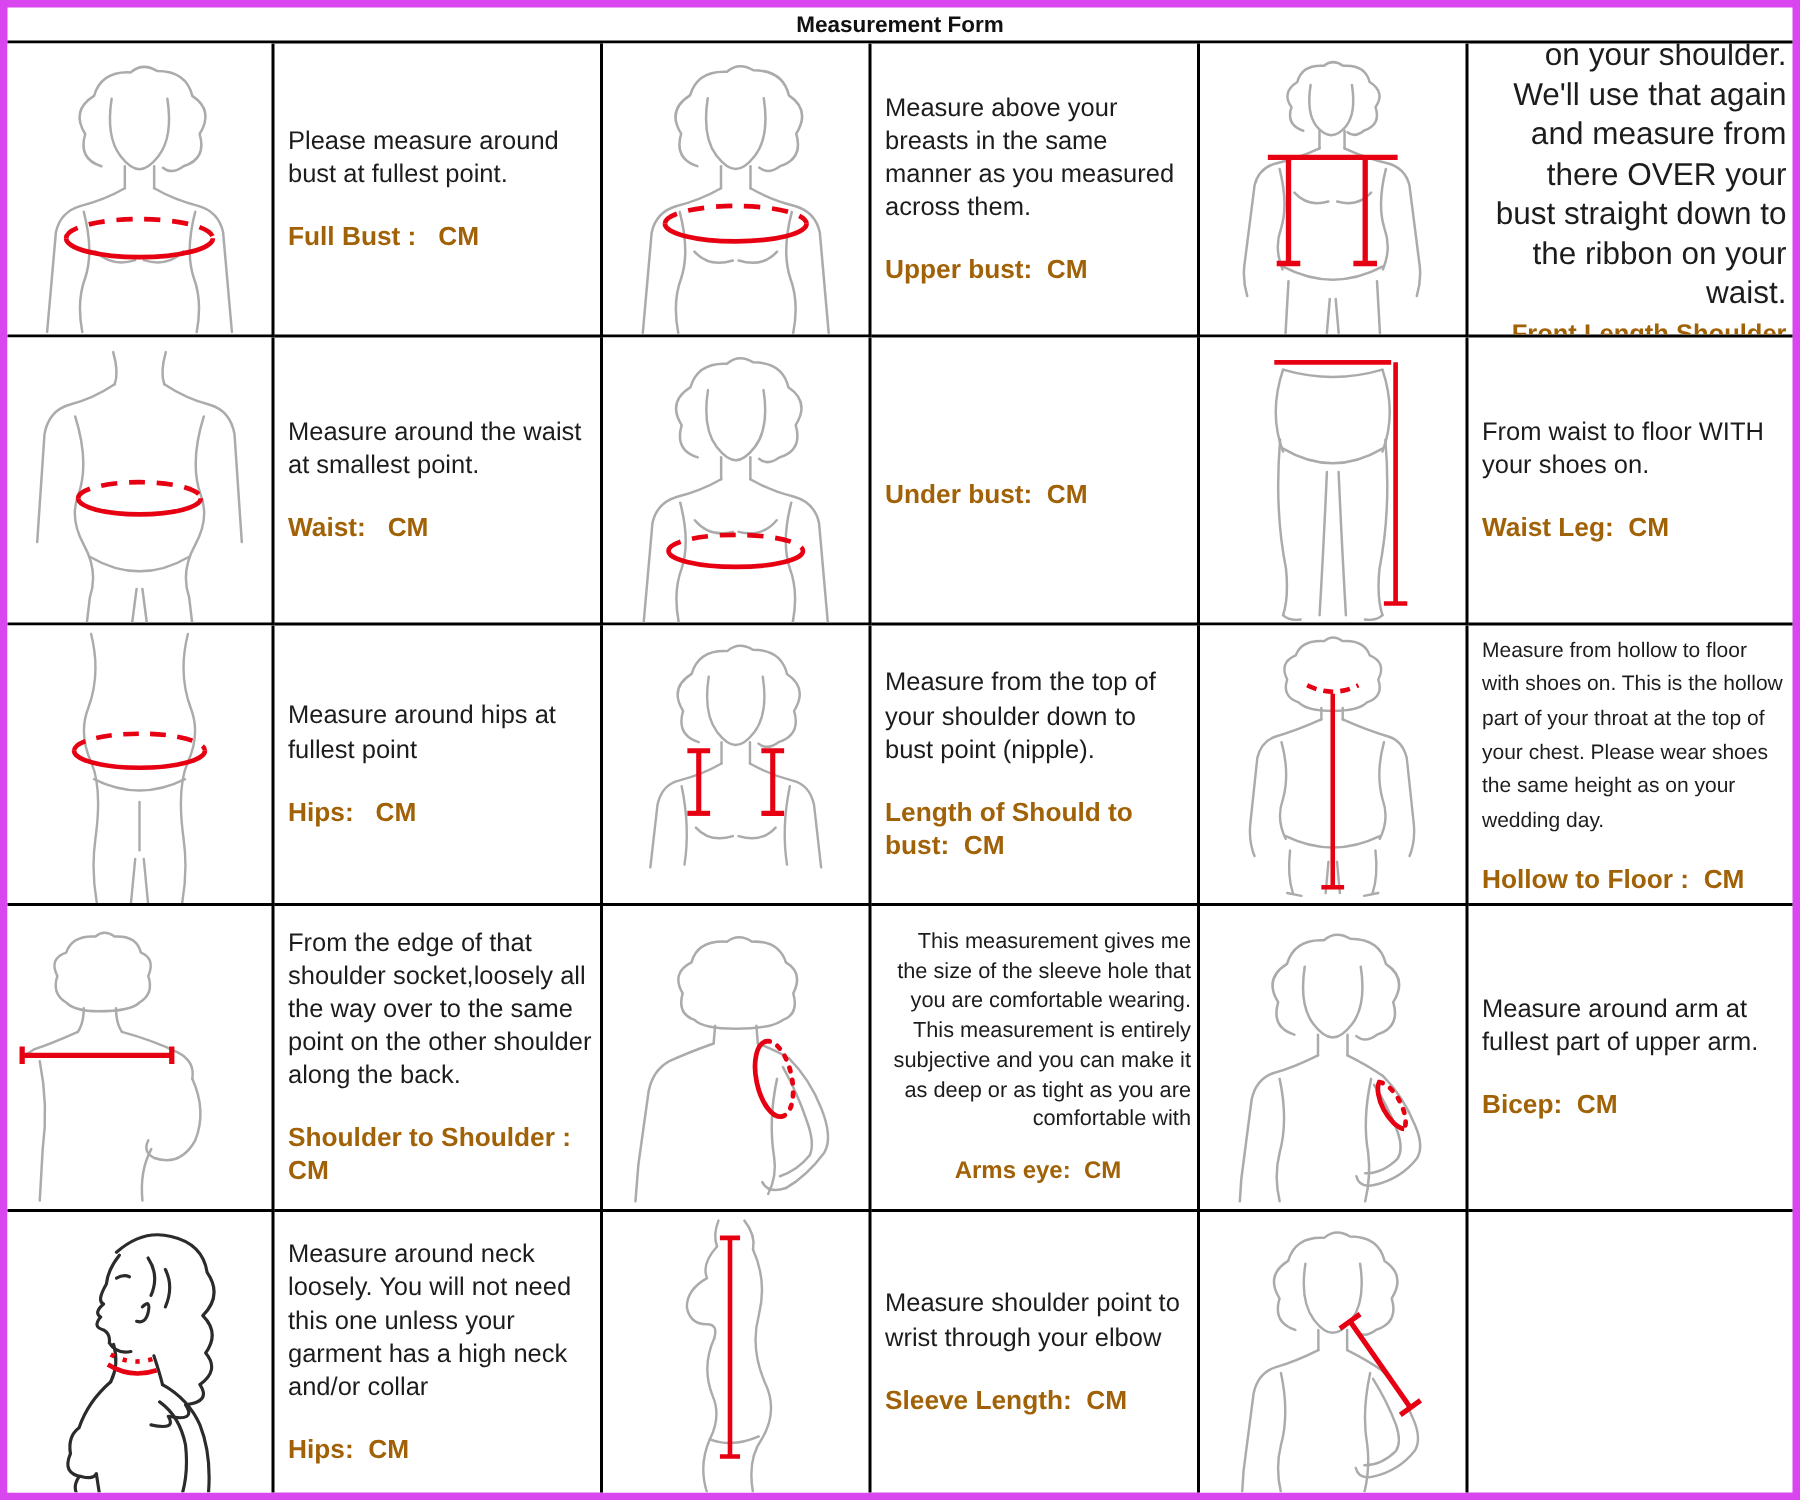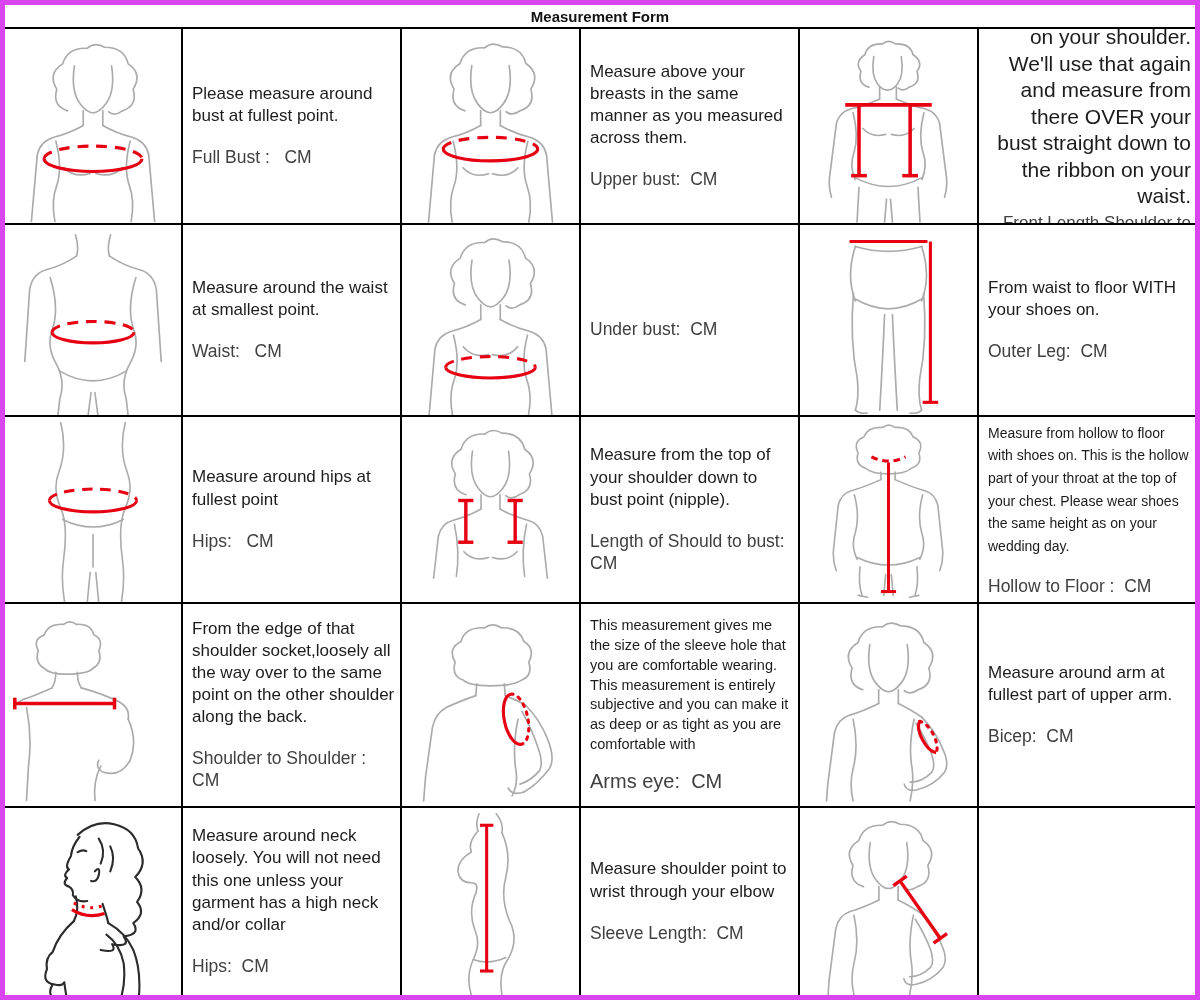--- a/index.html
+++ b/index.html
@@ -29,7 +29,7 @@
     padding:6px 4px 6px 9px;box-sizing:border-box;
   }
   .desc{margin:0;font-size:17px;line-height:1.3;white-space:pre-wrap;color:#1c1c1c;}
-  .mlabel{margin:20px 0 0 0;font-weight:normal;font-size:17.5px;line-height:1.25;white-space:pre-wrap;color:#404040;}
+  .mlabel{margin:20px 0 0 0;font-weight:bold;font-size:17.5px;line-height:1.25;white-space:pre-wrap;color:#a16207;}
   
   .compact .desc{font-size:21px;line-height:1.26;text-align:right;}
   .compact .mlabel{margin-top:2px;font-size:17px;text-align:right;}

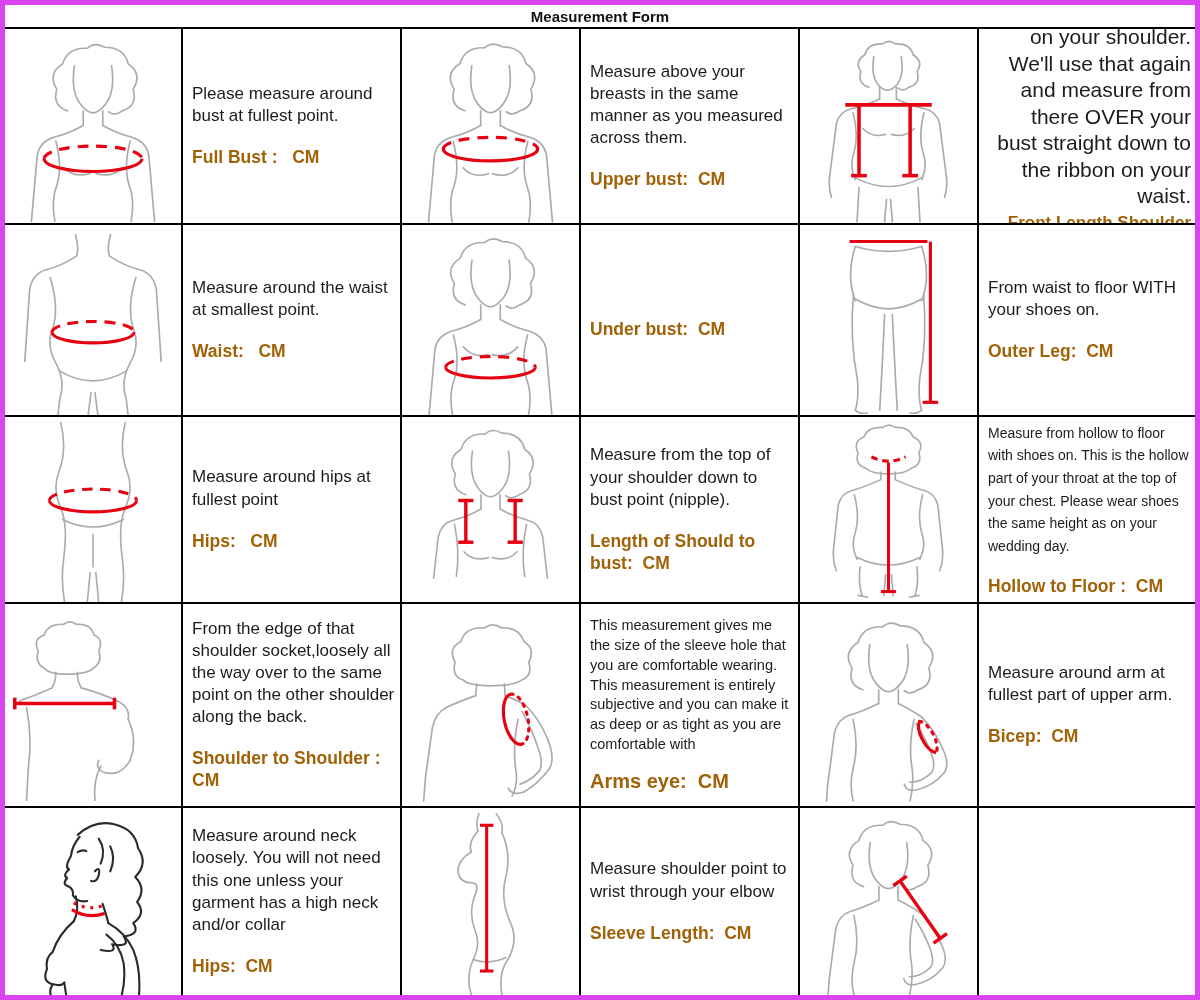--- a/index.html
+++ b/index.html
@@ -205,7 +205,7 @@
   </div>
   <div class="cell text-cell col-last">
     <p class="desc">From waist to floor WITH your shoes on.</p>
-    <p class="mlabel">Outer Leg:  CM</p>
+    <p class="mlabel">Waist Leg:  CM</p>
   </div>
 
   <div class="cell fig-cell">

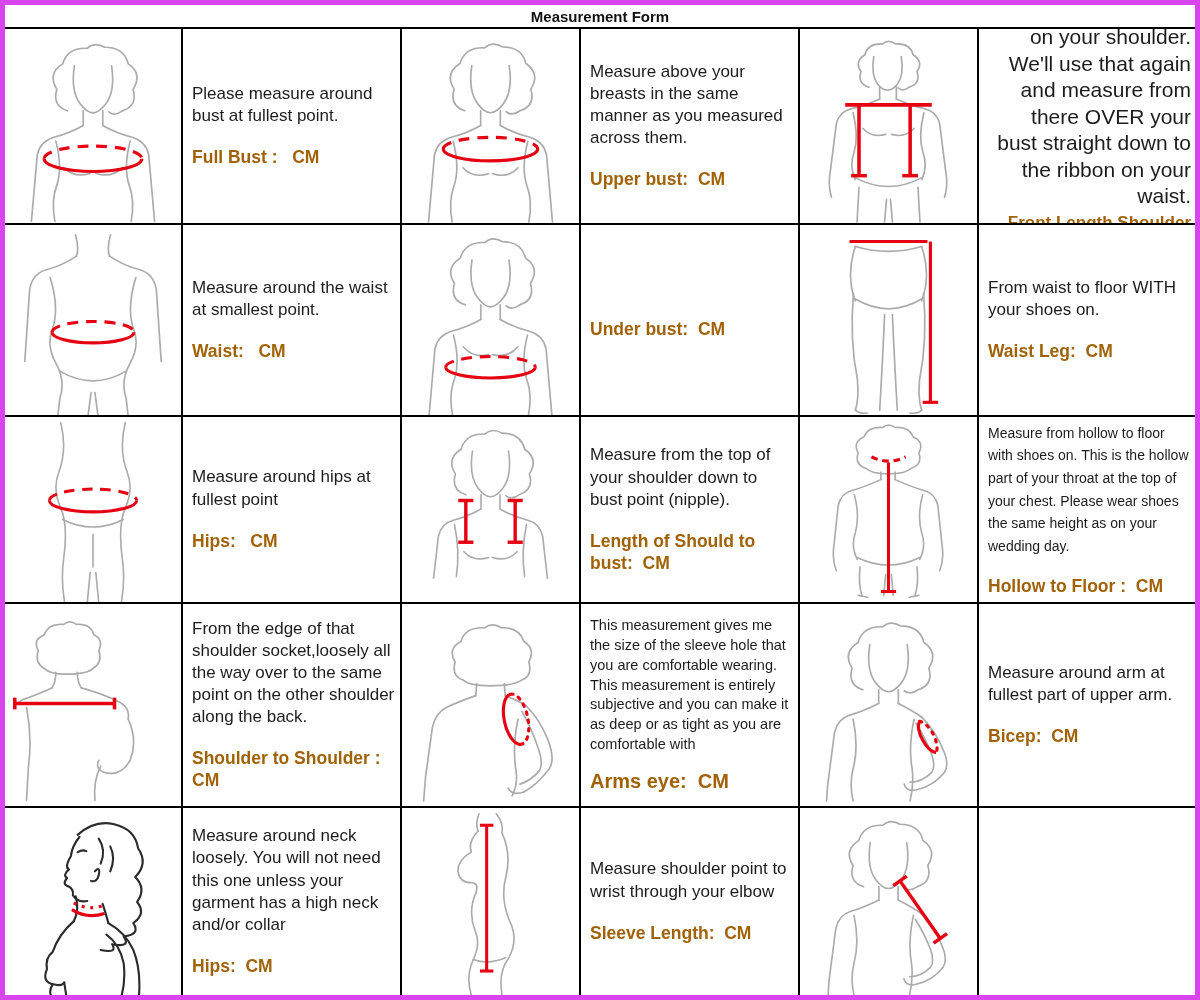--- a/index.html
+++ b/index.html
@@ -35,7 +35,7 @@
   .compact .mlabel{margin-top:2px;font-size:17px;text-align:right;}
   .smalltext .desc{font-size:14px;line-height:1.62;}
   .smalltext .mlabel{margin-top:18px;}
-  .dense .desc{font-size:14.5px;line-height:1.36;}
+  .dense .desc{font-size:14.5px;line-height:1.36;text-align:right;}
   .dense .mlabel{margin-top:14px;font-size:20px;}
   
   .sk{stroke:#ababab;fill:none;stroke-width:1.7;stroke-linecap:round;stroke-linejoin:round;}

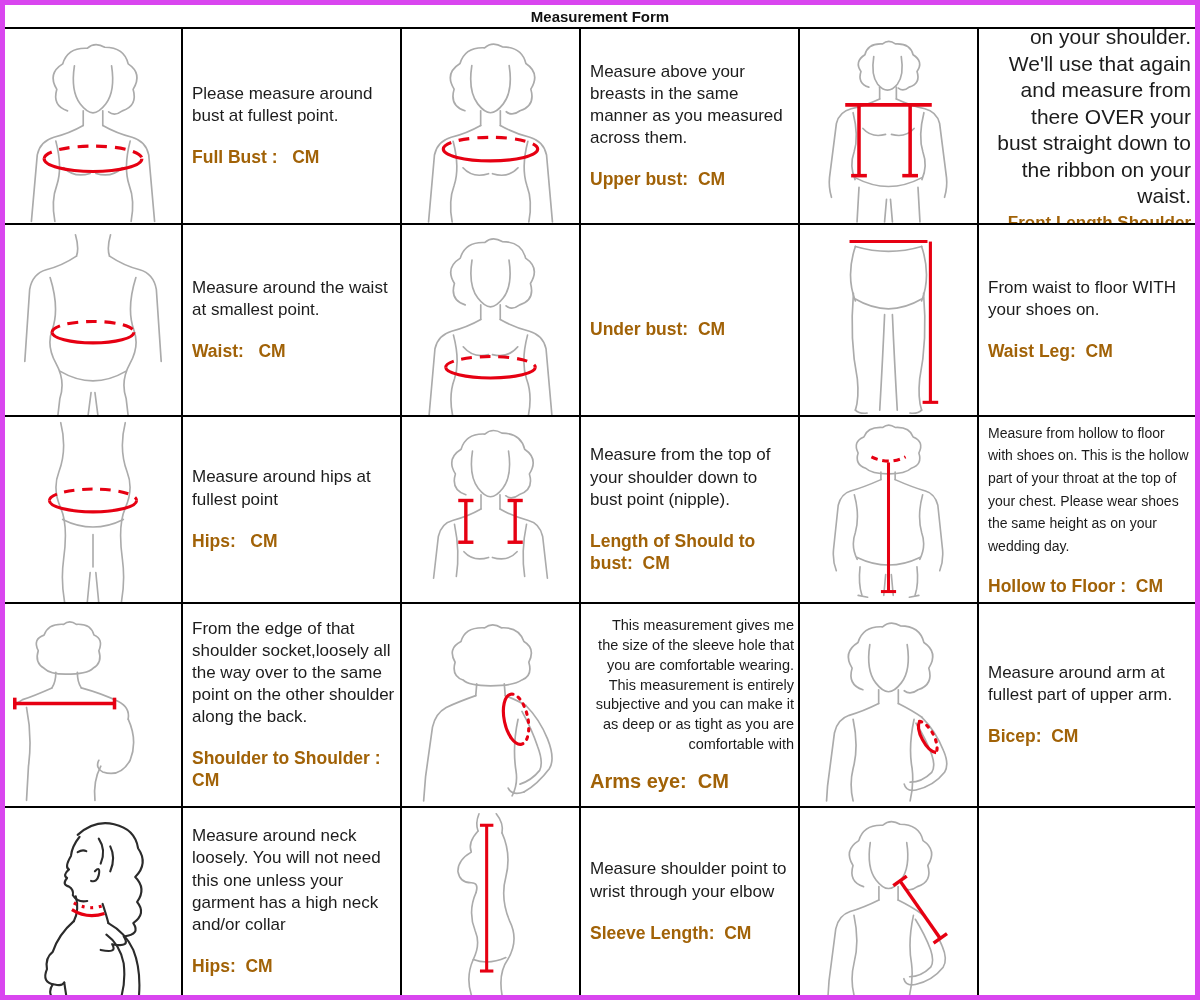--- a/index.html
+++ b/index.html
@@ -36,7 +36,7 @@
   .smalltext .desc{font-size:14px;line-height:1.62;}
   .smalltext .mlabel{margin-top:18px;}
   .dense .desc{font-size:14.5px;line-height:1.36;text-align:right;}
-  .dense .mlabel{margin-top:14px;font-size:20px;}
+  .dense .mlabel{margin-top:14px;font-size:16px;text-align:center;}
   
   .sk{stroke:#ababab;fill:none;stroke-width:1.7;stroke-linecap:round;stroke-linejoin:round;}
   .dk{stroke:#2b2b2b;fill:none;stroke-width:2.2;stroke-linecap:round;stroke-linejoin:round;}

